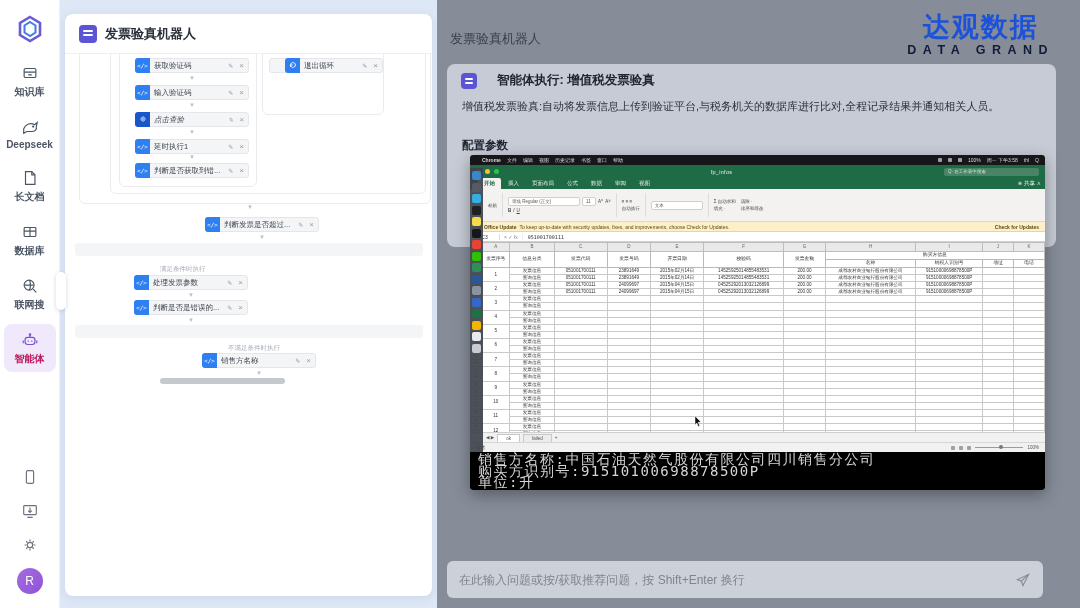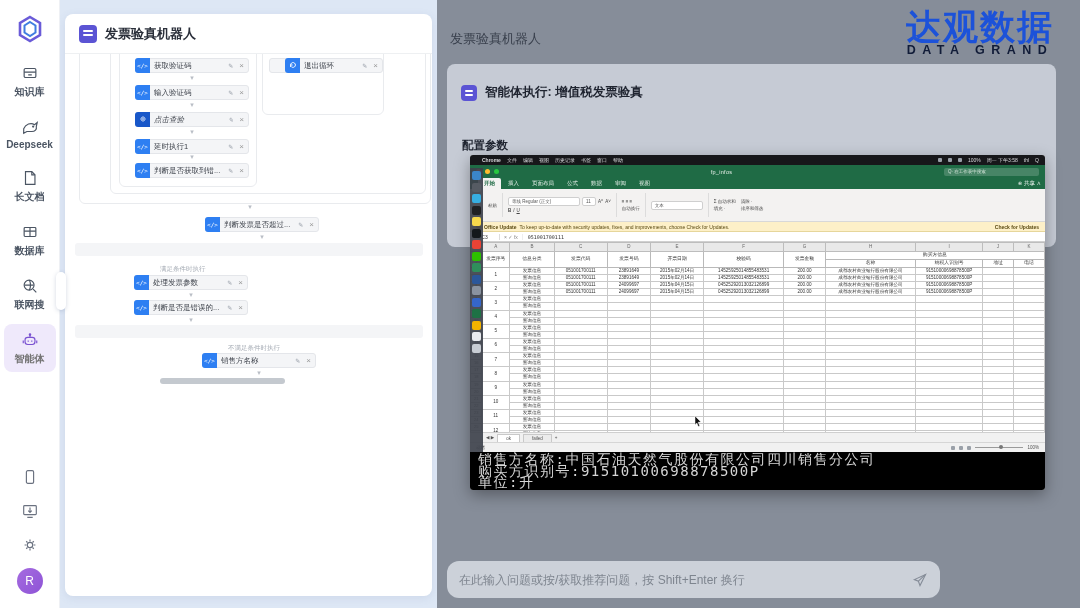--- a/index.html
+++ b/index.html
@@ -43,7 +43,7 @@
   .right { position:relative; flex:1; height:608px; background:#868d99; overflow:hidden; }
   .chat-title { position:absolute; left:13px; top:30px; font-size:13px; color:#39404d; }
   .brand { position:absolute; right:26px; top:12px; text-align:center; }
-  .brand-cn { font-size:35px; font-weight:900; color:#1c52d9; letter-spacing:2px; line-height:30px; }
+  .brand-cn { font-size:27px; font-weight:900; color:#1c52d9; letter-spacing:2px; line-height:30px; }
   .brand-en { font-size:12.5px; font-weight:600; color:#111c38; letter-spacing:6.5px; margin-top:1px; }
   .card { position:absolute; left:10px; top:64px; width:609px; height:183px; background:#c6cbd5; border-radius:8px; }
   .card-head { display:flex; align-items:center; gap:8px; padding:20px 14px 0; }

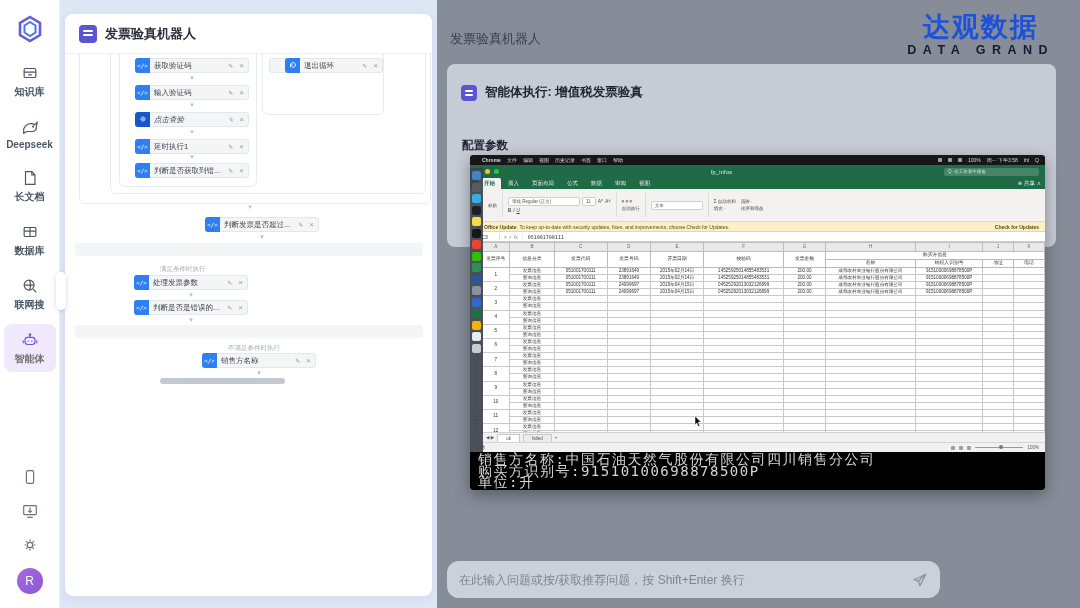--- a/index.html
+++ b/index.html
@@ -46,7 +46,7 @@
   .brand-cn { font-size:27px; font-weight:900; color:#1c52d9; letter-spacing:2px; line-height:30px; }
   .brand-en { font-size:12.5px; font-weight:600; color:#111c38; letter-spacing:6.5px; margin-top:1px; }
   .card { position:absolute; left:10px; top:64px; width:609px; height:183px; background:#c6cbd5; border-radius:8px; }
-  .card-head { display:flex; align-items:center; gap:8px; padding:20px 14px 0; }
+  .card-head { display:flex; align-items:center; gap:20px; padding:8px 14px 0; }
   .card-head .sq-icon { width:16px; height:16px; }
   .card-title { font-size:12.5px; font-weight:bold; color:#1f2430; }
   .card-desc { font-size:11px; color:#2c313c; padding:10px 15px 0; line-height:14px; }

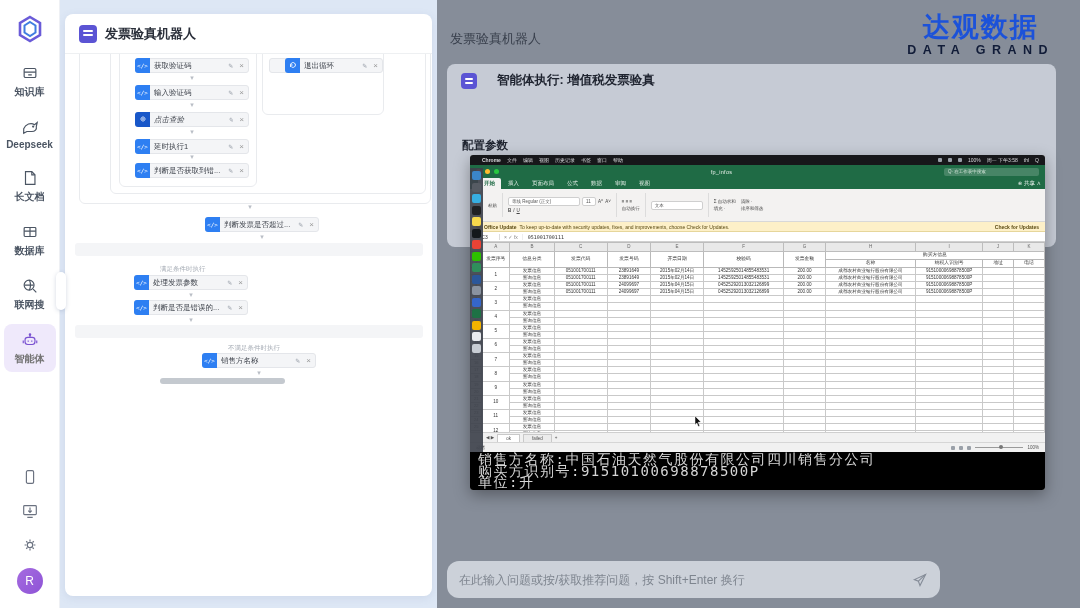--- a/index.html
+++ b/index.html
@@ -300,6 +300,7 @@
         <div class="sq-icon"></div>
         <div class="card-title">智能体执行: 增值税发票验真</div>
       </div>
+      <div class="card-desc">增值税发票验真:自动将发票信息上传到验证平台,与税务机关的数据库进行比对,全程记录结果并通知相关人员。</div>
       <div class="config-lbl">配置参数</div>
     </div>
     <div class="bot-dot" style="left:424px; top:182px;"></div>

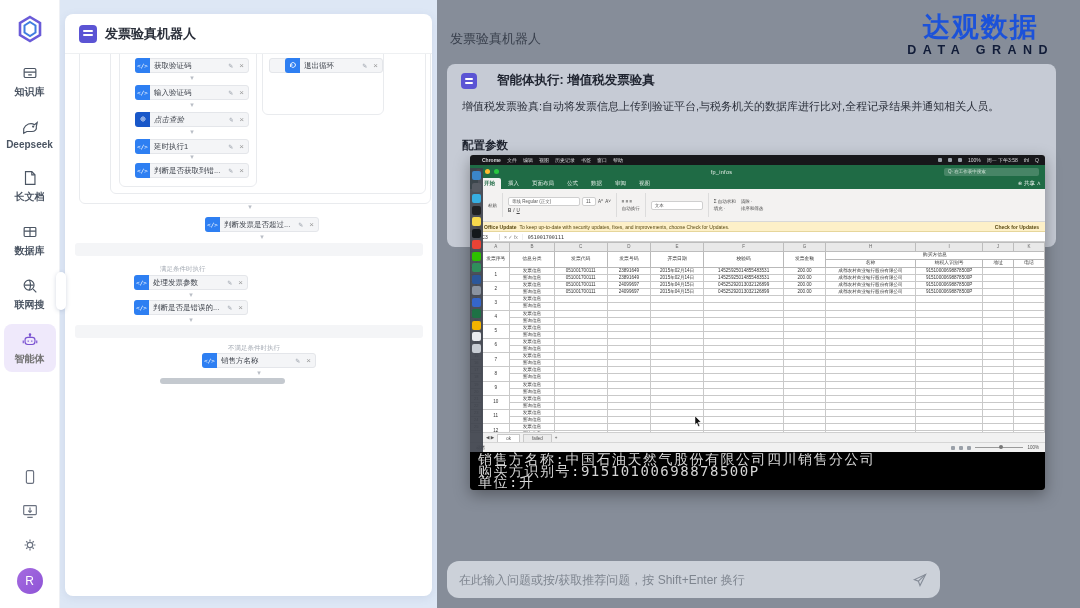--- a/index.html
+++ b/index.html
@@ -11,7 +11,7 @@
   .logo { width:30px; height:30px; margin:14px 0 10px; }
   .nav-item { width:52px; padding:7px 0 6px; margin:3px 0; border-radius:8px; display:flex; flex-direction:column; align-items:center; gap:3px; cursor:pointer; color:#4b5563; }
   .nav-item .lbl { font-size:10px; letter-spacing:0; white-space:nowrap;font-weight:bold; }
-  .nav-item.active { background:#efe9fb; color:#737373; }
+  .nav-item.active { background:#efe9fb; color:#be185d; }
   .nav-item.active svg { stroke:#7a52d1; }
   .nav-item svg { stroke:#4b5563; }
   .sb-spacer { flex:1; }

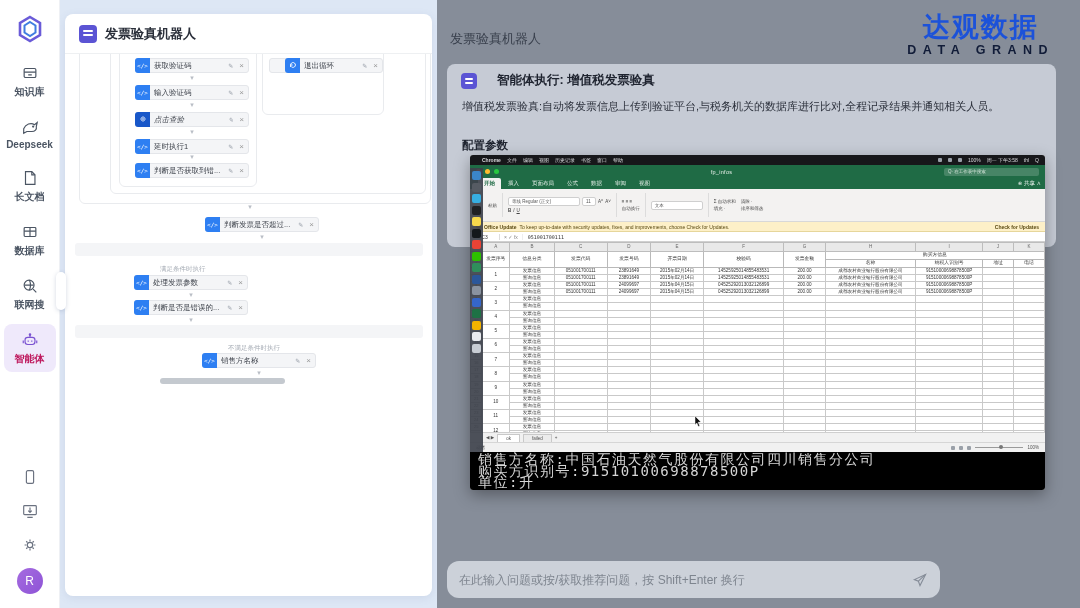--- a/index.html
+++ b/index.html
@@ -101,7 +101,7 @@
   .cursor { position:absolute; z-index:5; }
 
   
-  .inputbar { position:absolute; left:10px; bottom:10px; width:493px; height:37px; background:#ccd1d9; border-radius:12px; display:flex; align-items:center; padding:0 12px; }
+  .inputbar { position:absolute; left:10px; bottom:10px; width:596px; height:37px; background:#ccd1d9; border-radius:6px; display:flex; align-items:center; padding:0 12px; }
   .inputbar input { flex:1; border:0; background:transparent; outline:none; font-size:12px; color:#3a414d; font-family:"Liberation Sans",sans-serif; }
   .inputbar input::placeholder { color:#7e858f; }
 </style>

